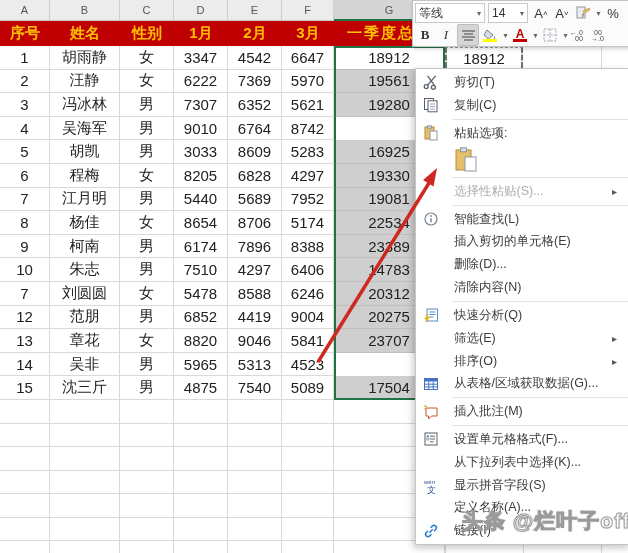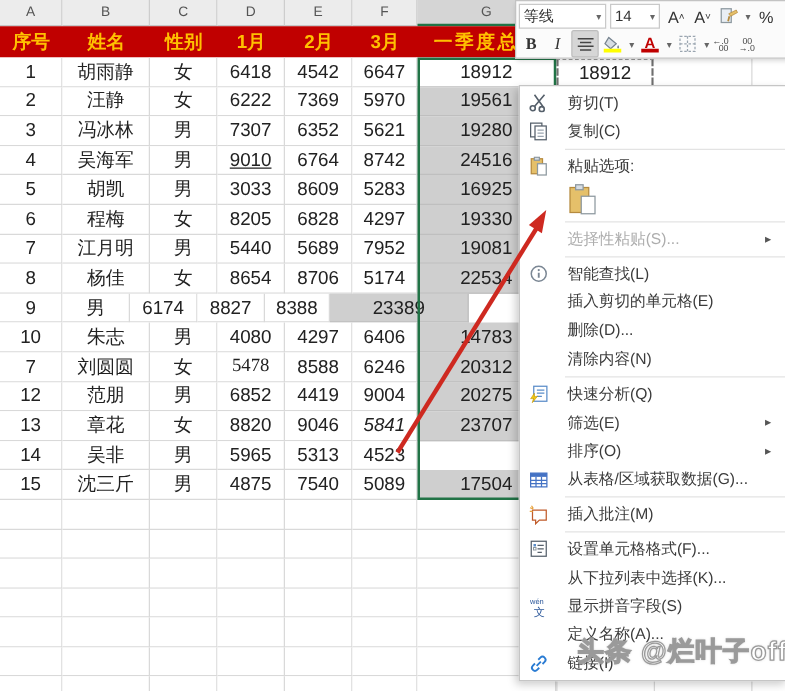--- a/index.html
+++ b/index.html
@@ -94,7 +94,7 @@
         <div class="cell" style="width: 50px;">1</div>
         <div class="cell" style="width: 70px;">胡雨静</div>
         <div class="cell" style="width: 54px;">女</div>
-        <div class="cell" style="width: 54px;">6418</div>
+        <div class="cell" style="width: 54px;">3347</div>
         <div class="cell" style="width: 54px;">4542</div>
         <div class="cell" style="width: 52px;">6647</div>
         <div class="cell total active" style="width: 111px;">18912</div>

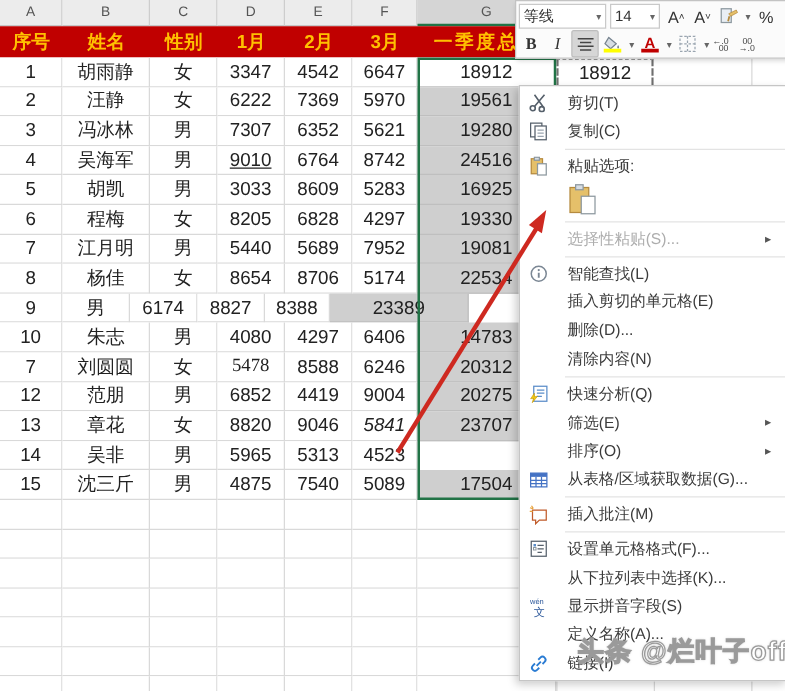--- a/index.html
+++ b/index.html
@@ -121,7 +121,7 @@
         <div class="cell" style="width: 50px;">4</div>
         <div class="cell" style="width: 70px;">吴海军</div>
         <div class="cell" style="width: 54px;">男</div>
-        <div class="cell" style="width: 54px; text-decoration: underline;">9010</div>
+        <div class="cell" style="width: 54px;">9010</div>
         <div class="cell" style="width: 54px;">6764</div>
         <div class="cell" style="width: 52px;">8742</div>
         <div class="cell total" style="width: 111px;">24516</div>

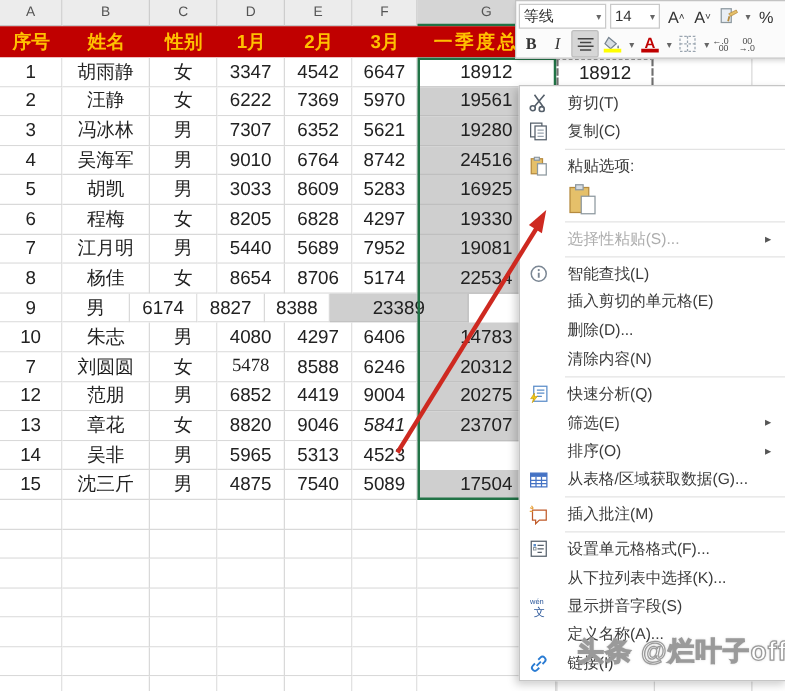--- a/index.html
+++ b/index.html
@@ -124,7 +124,6 @@
         <div class="cell" style="width: 54px;">9010</div>
         <div class="cell" style="width: 54px;">6764</div>
         <div class="cell" style="width: 52px;">8742</div>
-        <div class="cell total" style="width: 111px;">24516</div>
       </div>
       <div class="row">
         <div class="cell" style="width: 50px;">5</div>

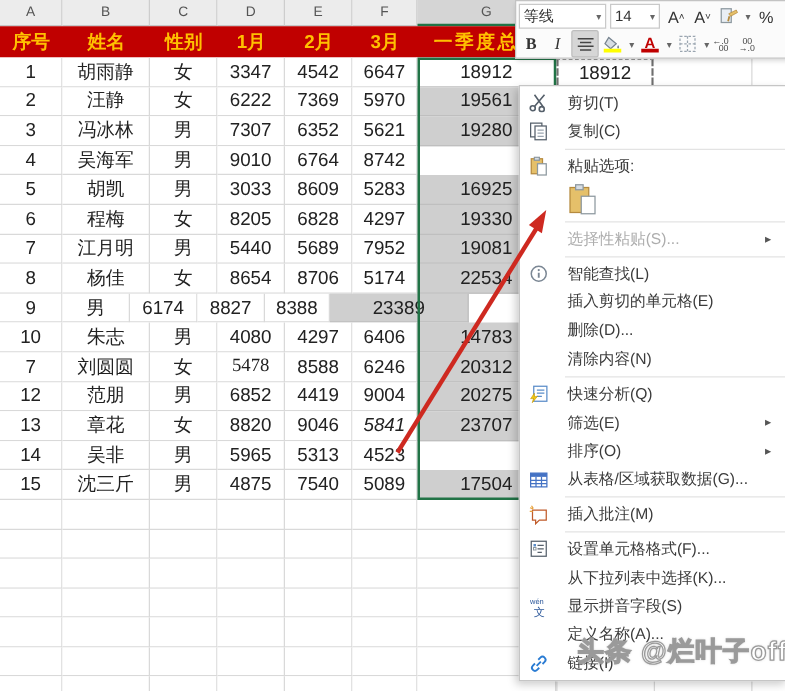--- a/index.html
+++ b/index.html
@@ -163,6 +163,7 @@
       </div>
       <div class="row">
         <div class="cell" style="width: 50px;">9</div>
+        <div class="cell" style="width: 70px;">柯南</div>
         <div class="cell" style="width: 54px;">男</div>
         <div class="cell" style="width: 54px;">6174</div>
         <div class="cell" style="width: 54px;">8827</div>

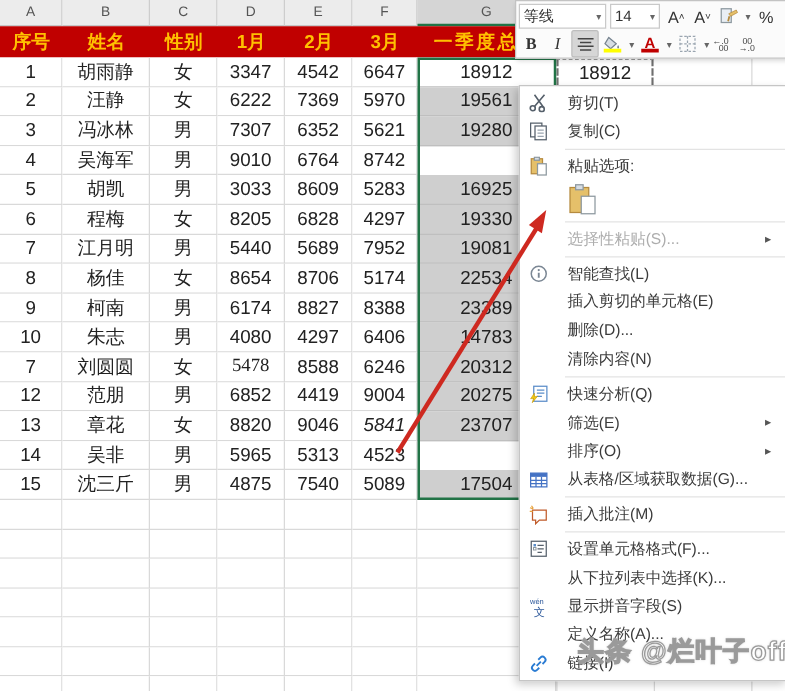--- a/index.html
+++ b/index.html
@@ -166,7 +166,7 @@
         <div class="cell" style="width: 70px;">柯南</div>
         <div class="cell" style="width: 54px;">男</div>
         <div class="cell" style="width: 54px;">6174</div>
-        <div class="cell" style="width: 54px;">8827</div>
+        <div class="cell" style="width: 54px;">7896</div>
         <div class="cell" style="width: 52px;">8388</div>
         <div class="cell total" style="width: 111px;">23389</div>
       </div>

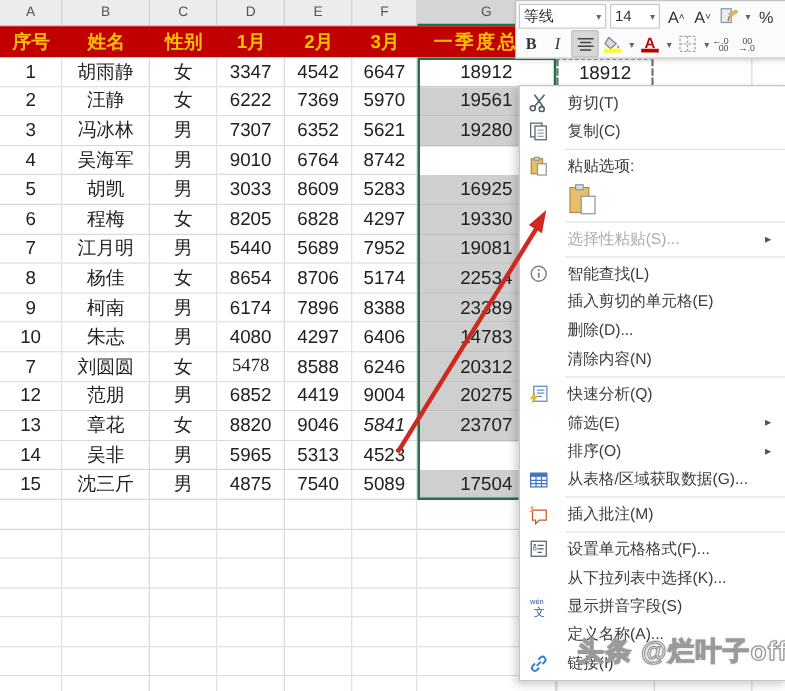--- a/index.html
+++ b/index.html
@@ -174,7 +174,7 @@
         <div class="cell" style="width: 50px;">10</div>
         <div class="cell" style="width: 70px;">朱志</div>
         <div class="cell" style="width: 54px;">男</div>
-        <div class="cell" style="width: 54px;">4080</div>
+        <div class="cell" style="width: 54px;">7510</div>
         <div class="cell" style="width: 54px;">4297</div>
         <div class="cell" style="width: 52px;">6406</div>
         <div class="cell total" style="width: 111px;">14783</div>

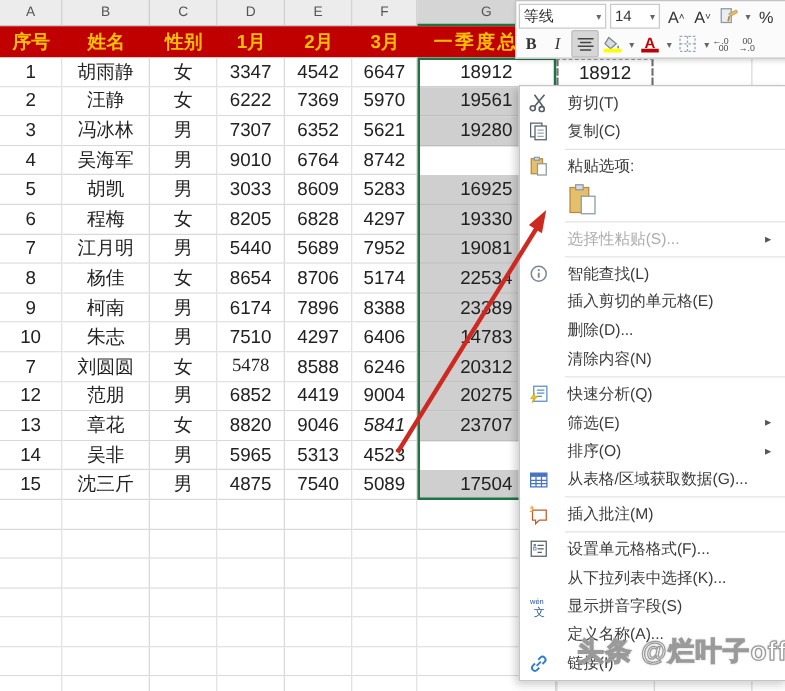--- a/index.html
+++ b/index.html
@@ -183,7 +183,7 @@
         <div class="cell" style="width: 50px;">7</div>
         <div class="cell" style="width: 70px;">刘圆圆</div>
         <div class="cell" style="width: 54px;">女</div>
-        <div class="cell" style="width: 54px; font-family: Liberation Serif, serif;">5478</div>
+        <div class="cell" style="width: 54px;">5478</div>
         <div class="cell" style="width: 54px;">8588</div>
         <div class="cell" style="width: 52px;">6246</div>
         <div class="cell total" style="width: 111px;">20312</div>

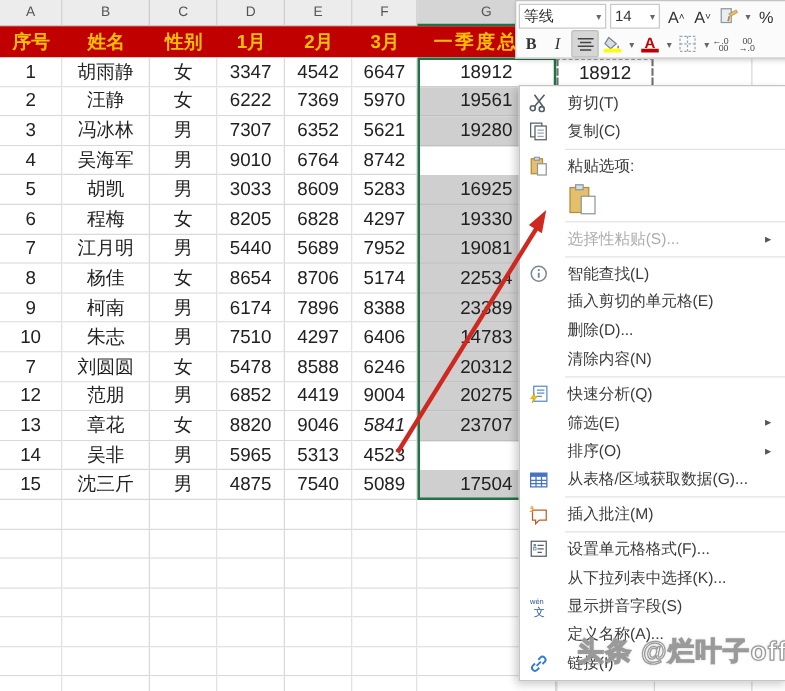--- a/index.html
+++ b/index.html
@@ -203,7 +203,7 @@
         <div class="cell" style="width: 54px;">女</div>
         <div class="cell" style="width: 54px;">8820</div>
         <div class="cell" style="width: 54px;">9046</div>
-        <div class="cell" style="width: 52px; font-style: italic;">5841</div>
+        <div class="cell" style="width: 52px;">5841</div>
         <div class="cell total" style="width: 111px;">23707</div>
       </div>
       <div class="row">

